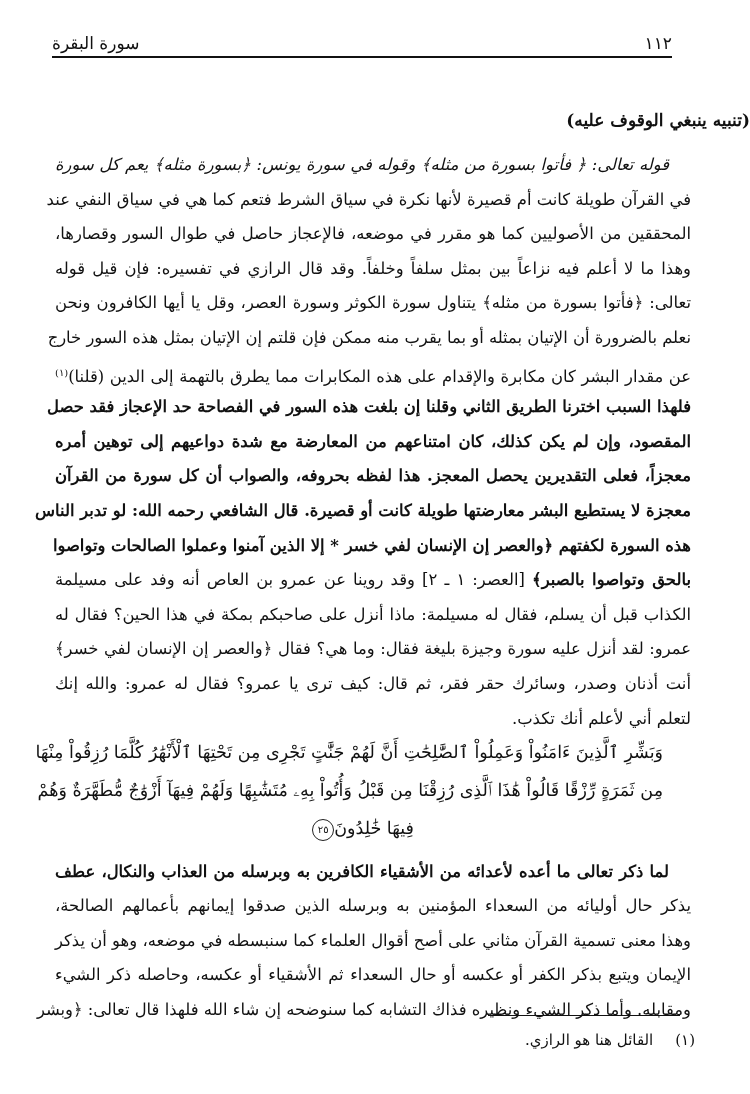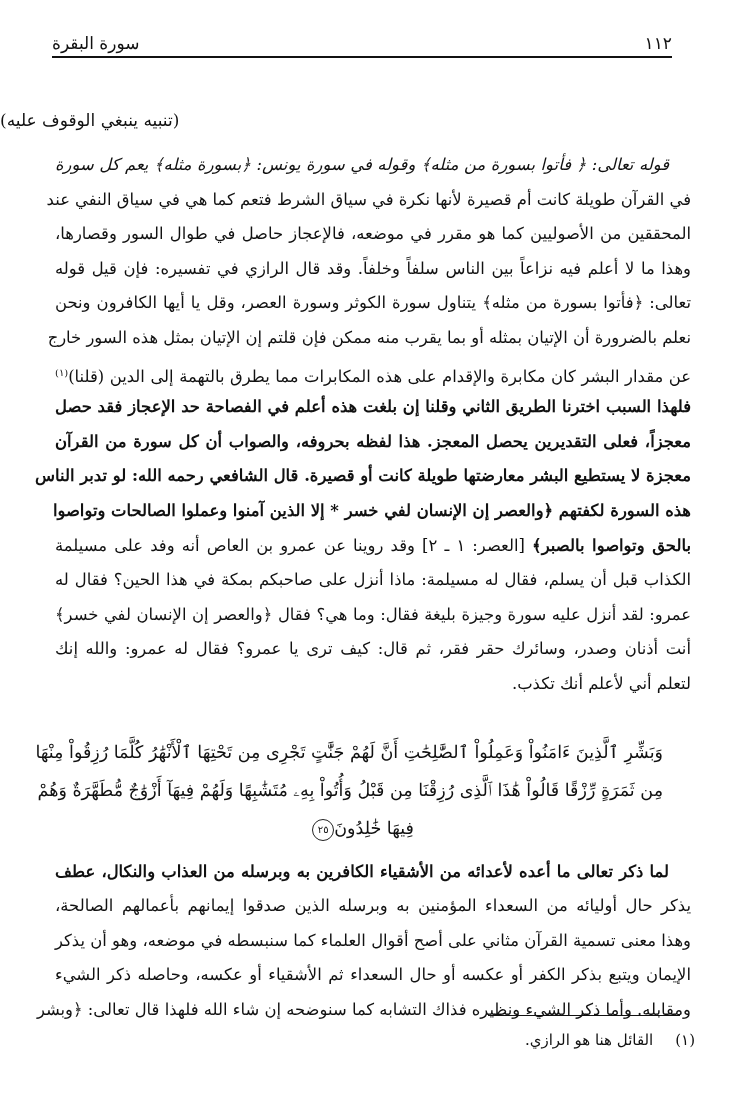--- a/index.html
+++ b/index.html
@@ -16,8 +16,8 @@
     font-size:17px; padding-bottom:3px; box-sizing:border-box;
   }
   .section-title {
-    position:absolute; top:110px; left:0; width:750px; text-align:left;
-    font-size:17px; font-weight:normal;
+    position:absolute; top:110px; left:0; width:750px; text-align:right;
+    font-size:17px; font-weight:bold;
   }
   .body-text {
     position:absolute; top:148px; left:55px; width:636px;

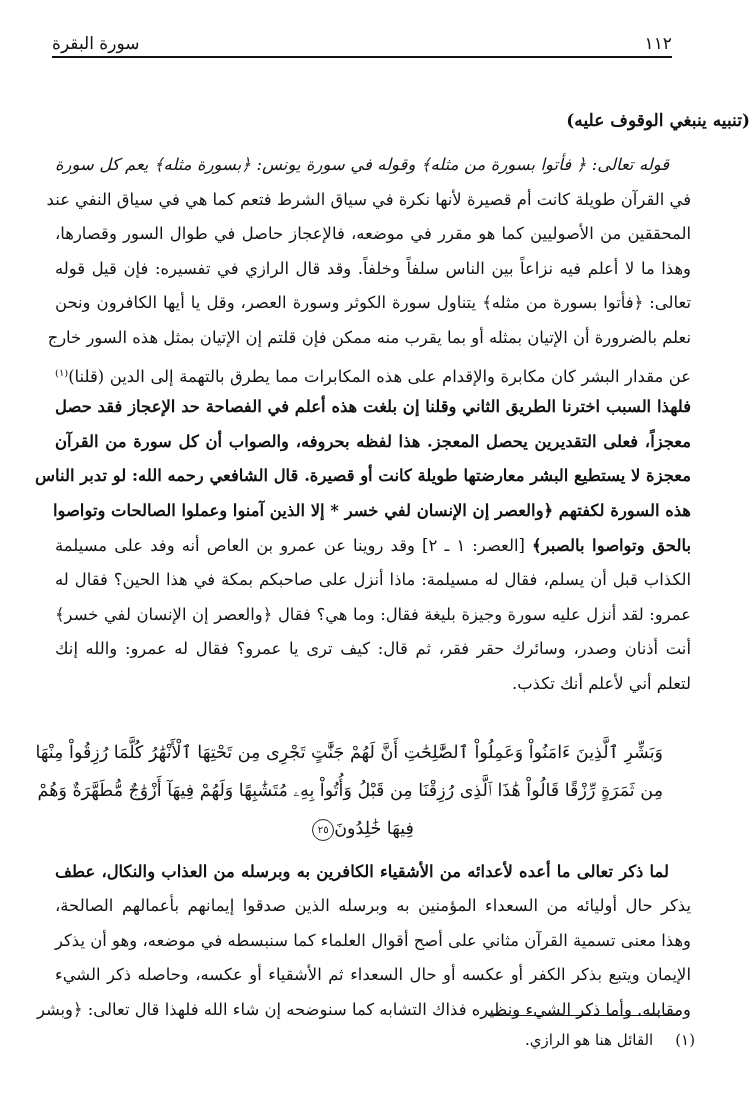--- a/index.html
+++ b/index.html
@@ -71,7 +71,7 @@
     <span class="ln indent">قوله تعالى: ﴿ فأتوا بسورة من مثله﴾ وقوله في سورة يونس: ﴿بسورة مثله﴾ يعم كل سورة</span>
     <span class="ln">في القرآن طويلة كانت أم قصيرة لأنها نكرة في سياق الشرط فتعم كما هي في سياق النفي عند</span>
     <span class="ln">المحققين من الأصوليين كما هو مقرر في موضعه، فالإعجاز حاصل في طوال السور وقصارها،</span>
-    <span class="ln">وهذا ما لا أعلم فيه نزاعاً بين الناس سلفاً وخلفاً. وقد قال الرازي في تفسيره: فإن قيل قوله</span>
+    <span class="ln">وهذا ما لا أعلم فيه نزاعاً بين بمثل سلفاً وخلفاً. وقد قال الرازي في تفسيره: فإن قيل قوله</span>
     <span class="ln">تعالى: ﴿فأتوا بسورة من مثله﴾ يتناول سورة الكوثر وسورة العصر، وقل يا أيها الكافرون ونحن</span>
     <span class="ln">نعلم بالضرورة أن الإتيان بمثله أو بما يقرب منه ممكن فإن قلتم إن الإتيان بمثل هذه السور خارج</span>
     <span class="ln"><span>عن مقدار البشر كان مكابرة والإقدام على هذه المكابرات مما يطرق بالتهمة إلى الدين (قلنا)</span><span class="sup">(١)</span></span>

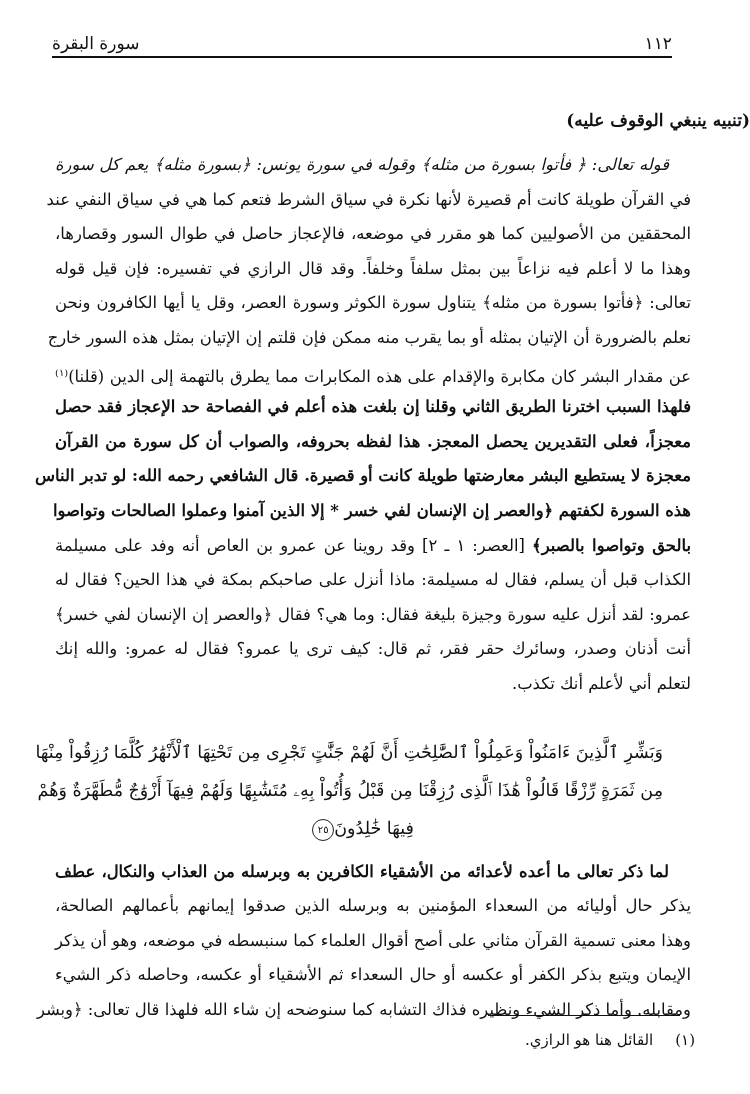--- a/index.html
+++ b/index.html
@@ -75,7 +75,7 @@
     <span class="ln">تعالى: ﴿فأتوا بسورة من مثله﴾ يتناول سورة الكوثر وسورة العصر، وقل يا أيها الكافرون ونحن</span>
     <span class="ln">نعلم بالضرورة أن الإتيان بمثله أو بما يقرب منه ممكن فإن قلتم إن الإتيان بمثل هذه السور خارج</span>
     <span class="ln"><span>عن مقدار البشر كان مكابرة والإقدام على هذه المكابرات مما يطرق بالتهمة إلى الدين (قلنا)</span><span class="sup">(١)</span></span>
-    <span class="ln bold">فلهذا السبب اخترنا الطريق الثاني وقلنا إن بلغت هذه أعلم في الفصاحة حد الإعجاز فقد حصل</span>
+    <span class="ln bold">فلهذا السبب اخترنا الطريق الثاني وقلنا إن بلغت هذه السور في الفصاحة حد الإعجاز فقد حصل</span>
     <span class="ln bold">معجزاً، فعلى التقديرين يحصل المعجز. هذا لفظه بحروفه، والصواب أن كل سورة من القرآن</span>
     <span class="ln bold">معجزة لا يستطيع البشر معارضتها طويلة كانت أو قصيرة. قال الشافعي رحمه الله: لو تدبر الناس</span>
     <span class="ln bold">هذه السورة لكفتهم ﴿والعصر إن الإنسان لفي خسر * إلا الذين آمنوا وعملوا الصالحات وتواصوا</span>

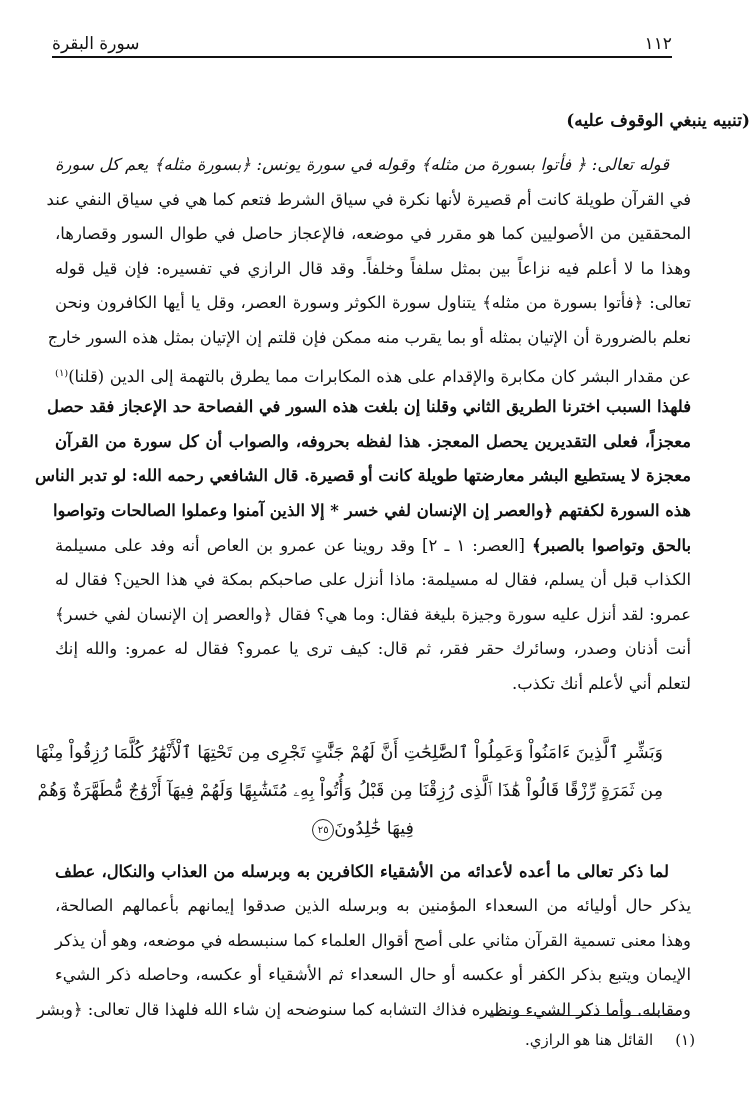--- a/index.html
+++ b/index.html
@@ -76,6 +76,7 @@
     <span class="ln">نعلم بالضرورة أن الإتيان بمثله أو بما يقرب منه ممكن فإن قلتم إن الإتيان بمثل هذه السور خارج</span>
     <span class="ln"><span>عن مقدار البشر كان مكابرة والإقدام على هذه المكابرات مما يطرق بالتهمة إلى الدين (قلنا)</span><span class="sup">(١)</span></span>
     <span class="ln bold">فلهذا السبب اخترنا الطريق الثاني وقلنا إن بلغت هذه السور في الفصاحة حد الإعجاز فقد حصل</span>
+    <span class="ln bold">المقصود، وإن لم يكن كذلك، كان امتناعهم من المعارضة مع شدة دواعيهم إلى توهين أمره</span>
     <span class="ln bold">معجزاً، فعلى التقديرين يحصل المعجز. هذا لفظه بحروفه، والصواب أن كل سورة من القرآن</span>
     <span class="ln bold">معجزة لا يستطيع البشر معارضتها طويلة كانت أو قصيرة. قال الشافعي رحمه الله: لو تدبر الناس</span>
     <span class="ln bold">هذه السورة لكفتهم ﴿والعصر إن الإنسان لفي خسر * إلا الذين آمنوا وعملوا الصالحات وتواصوا</span>

